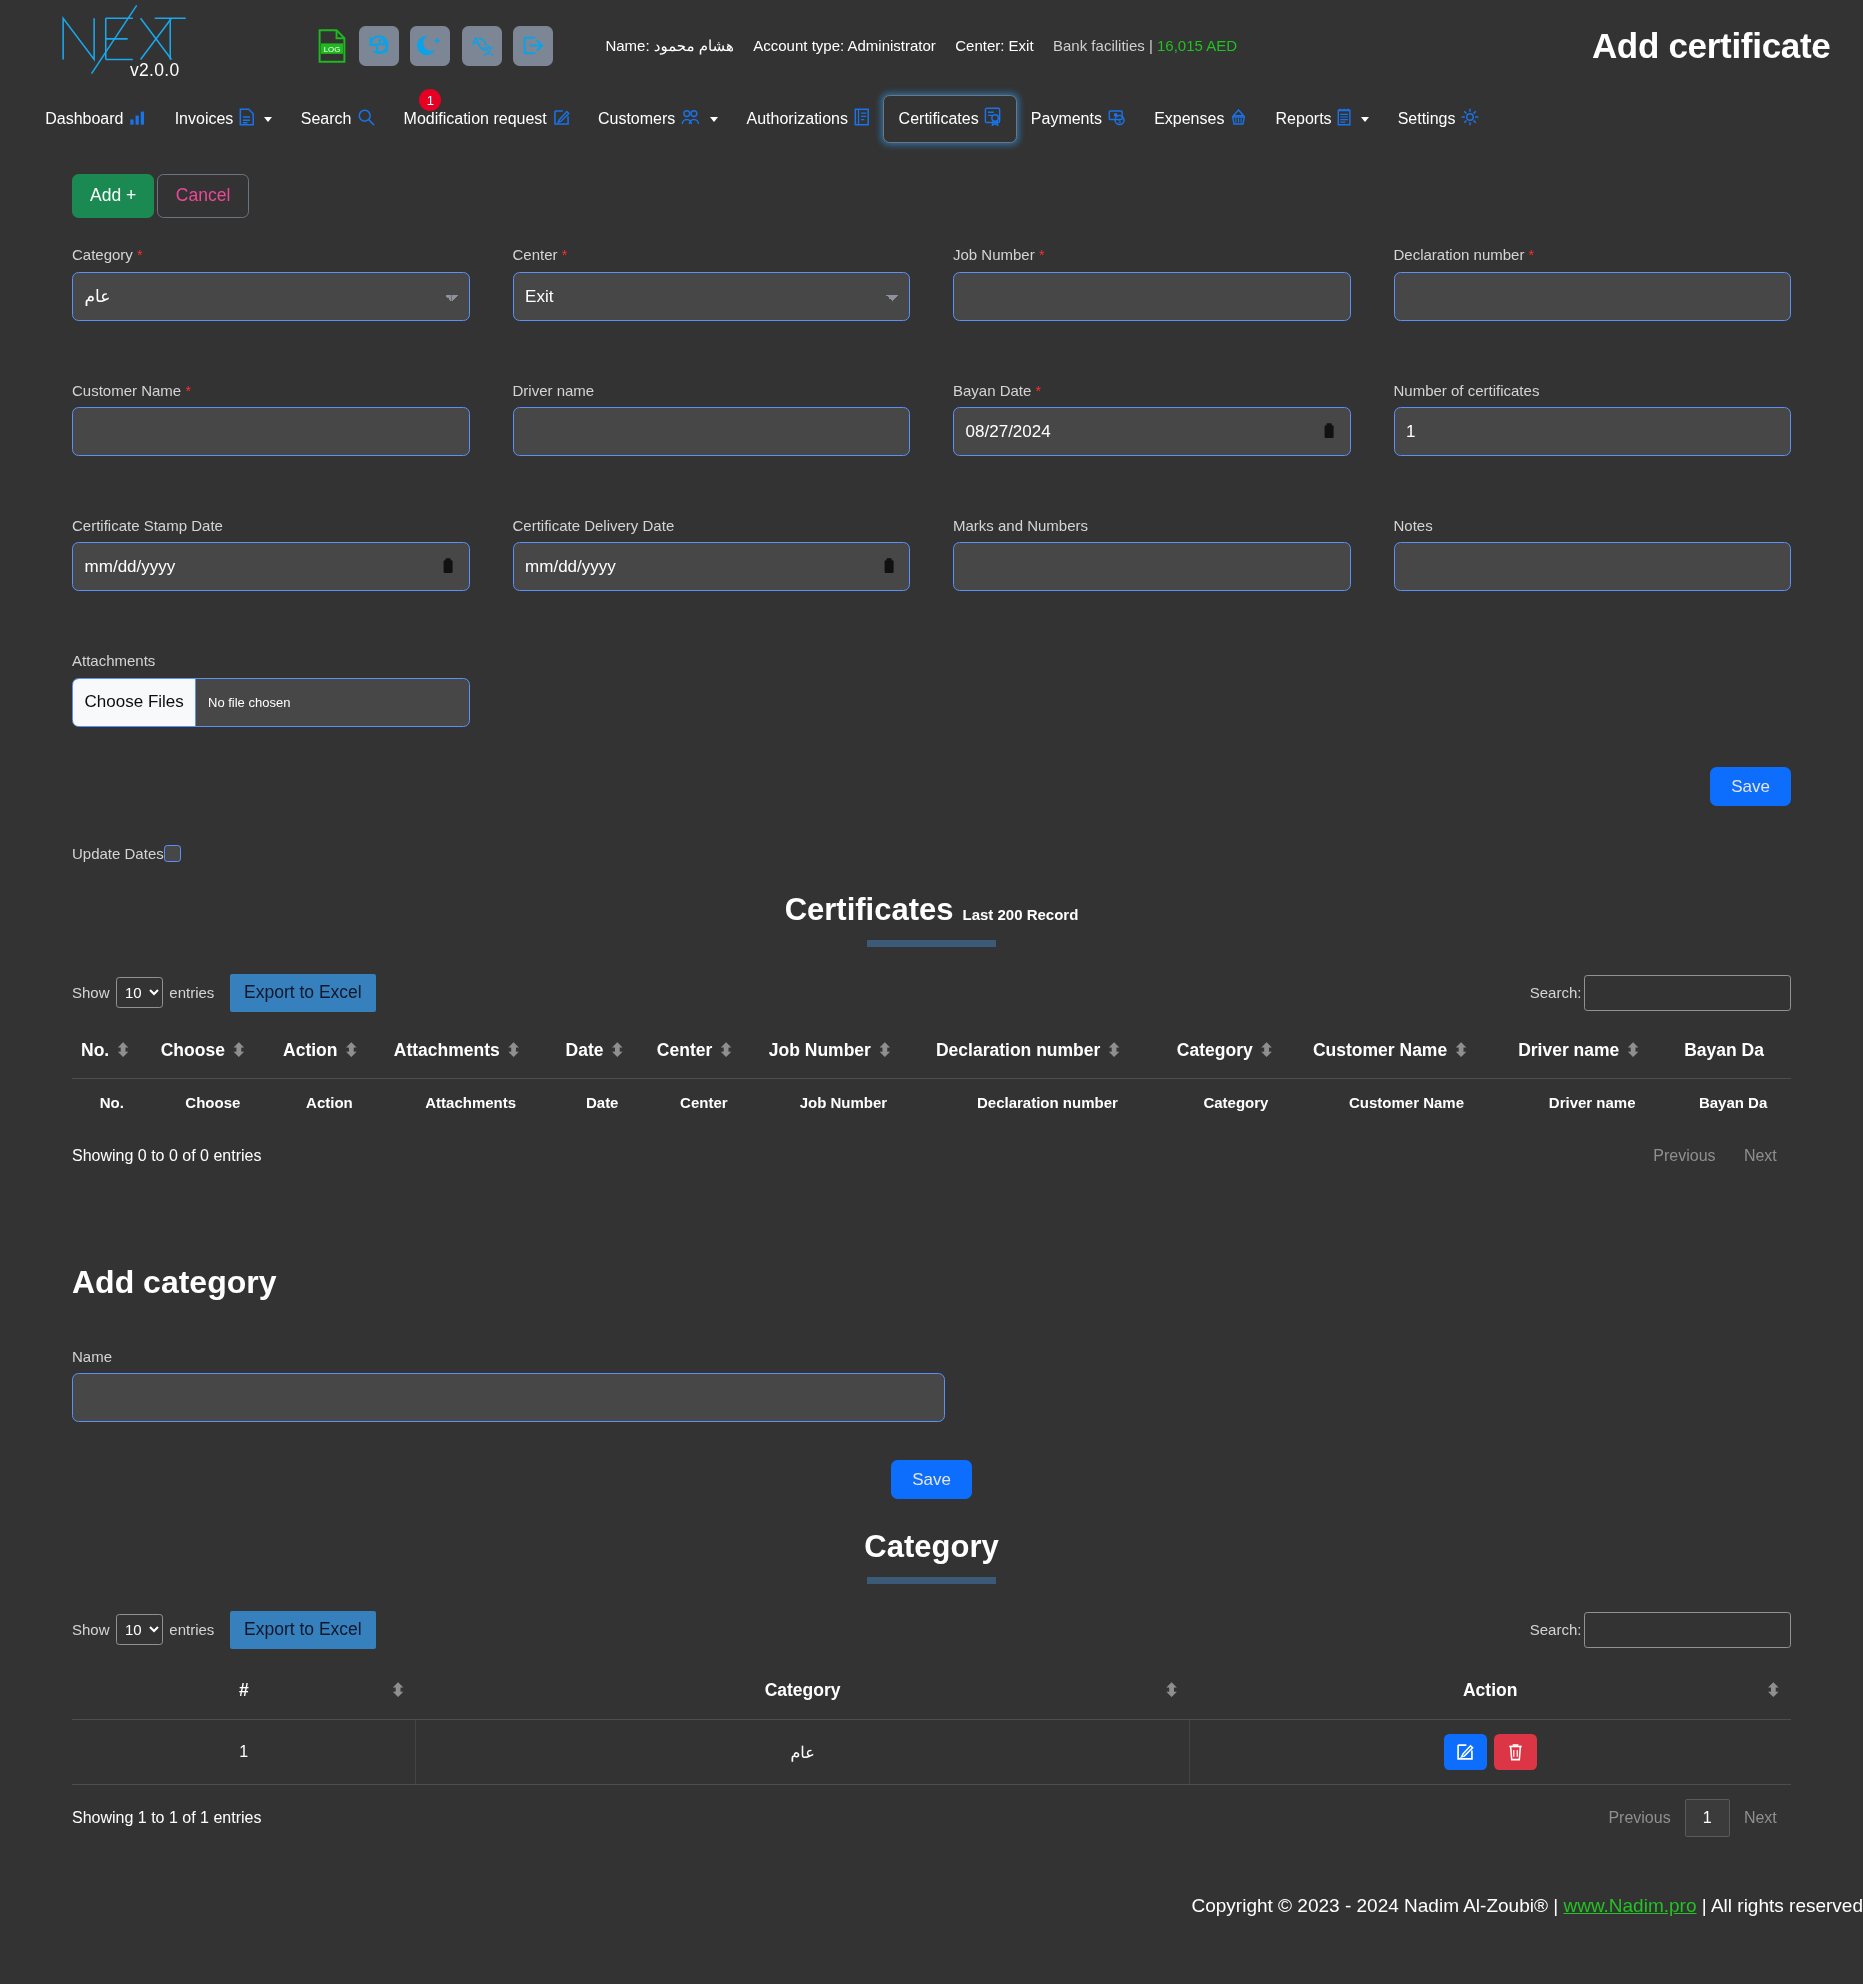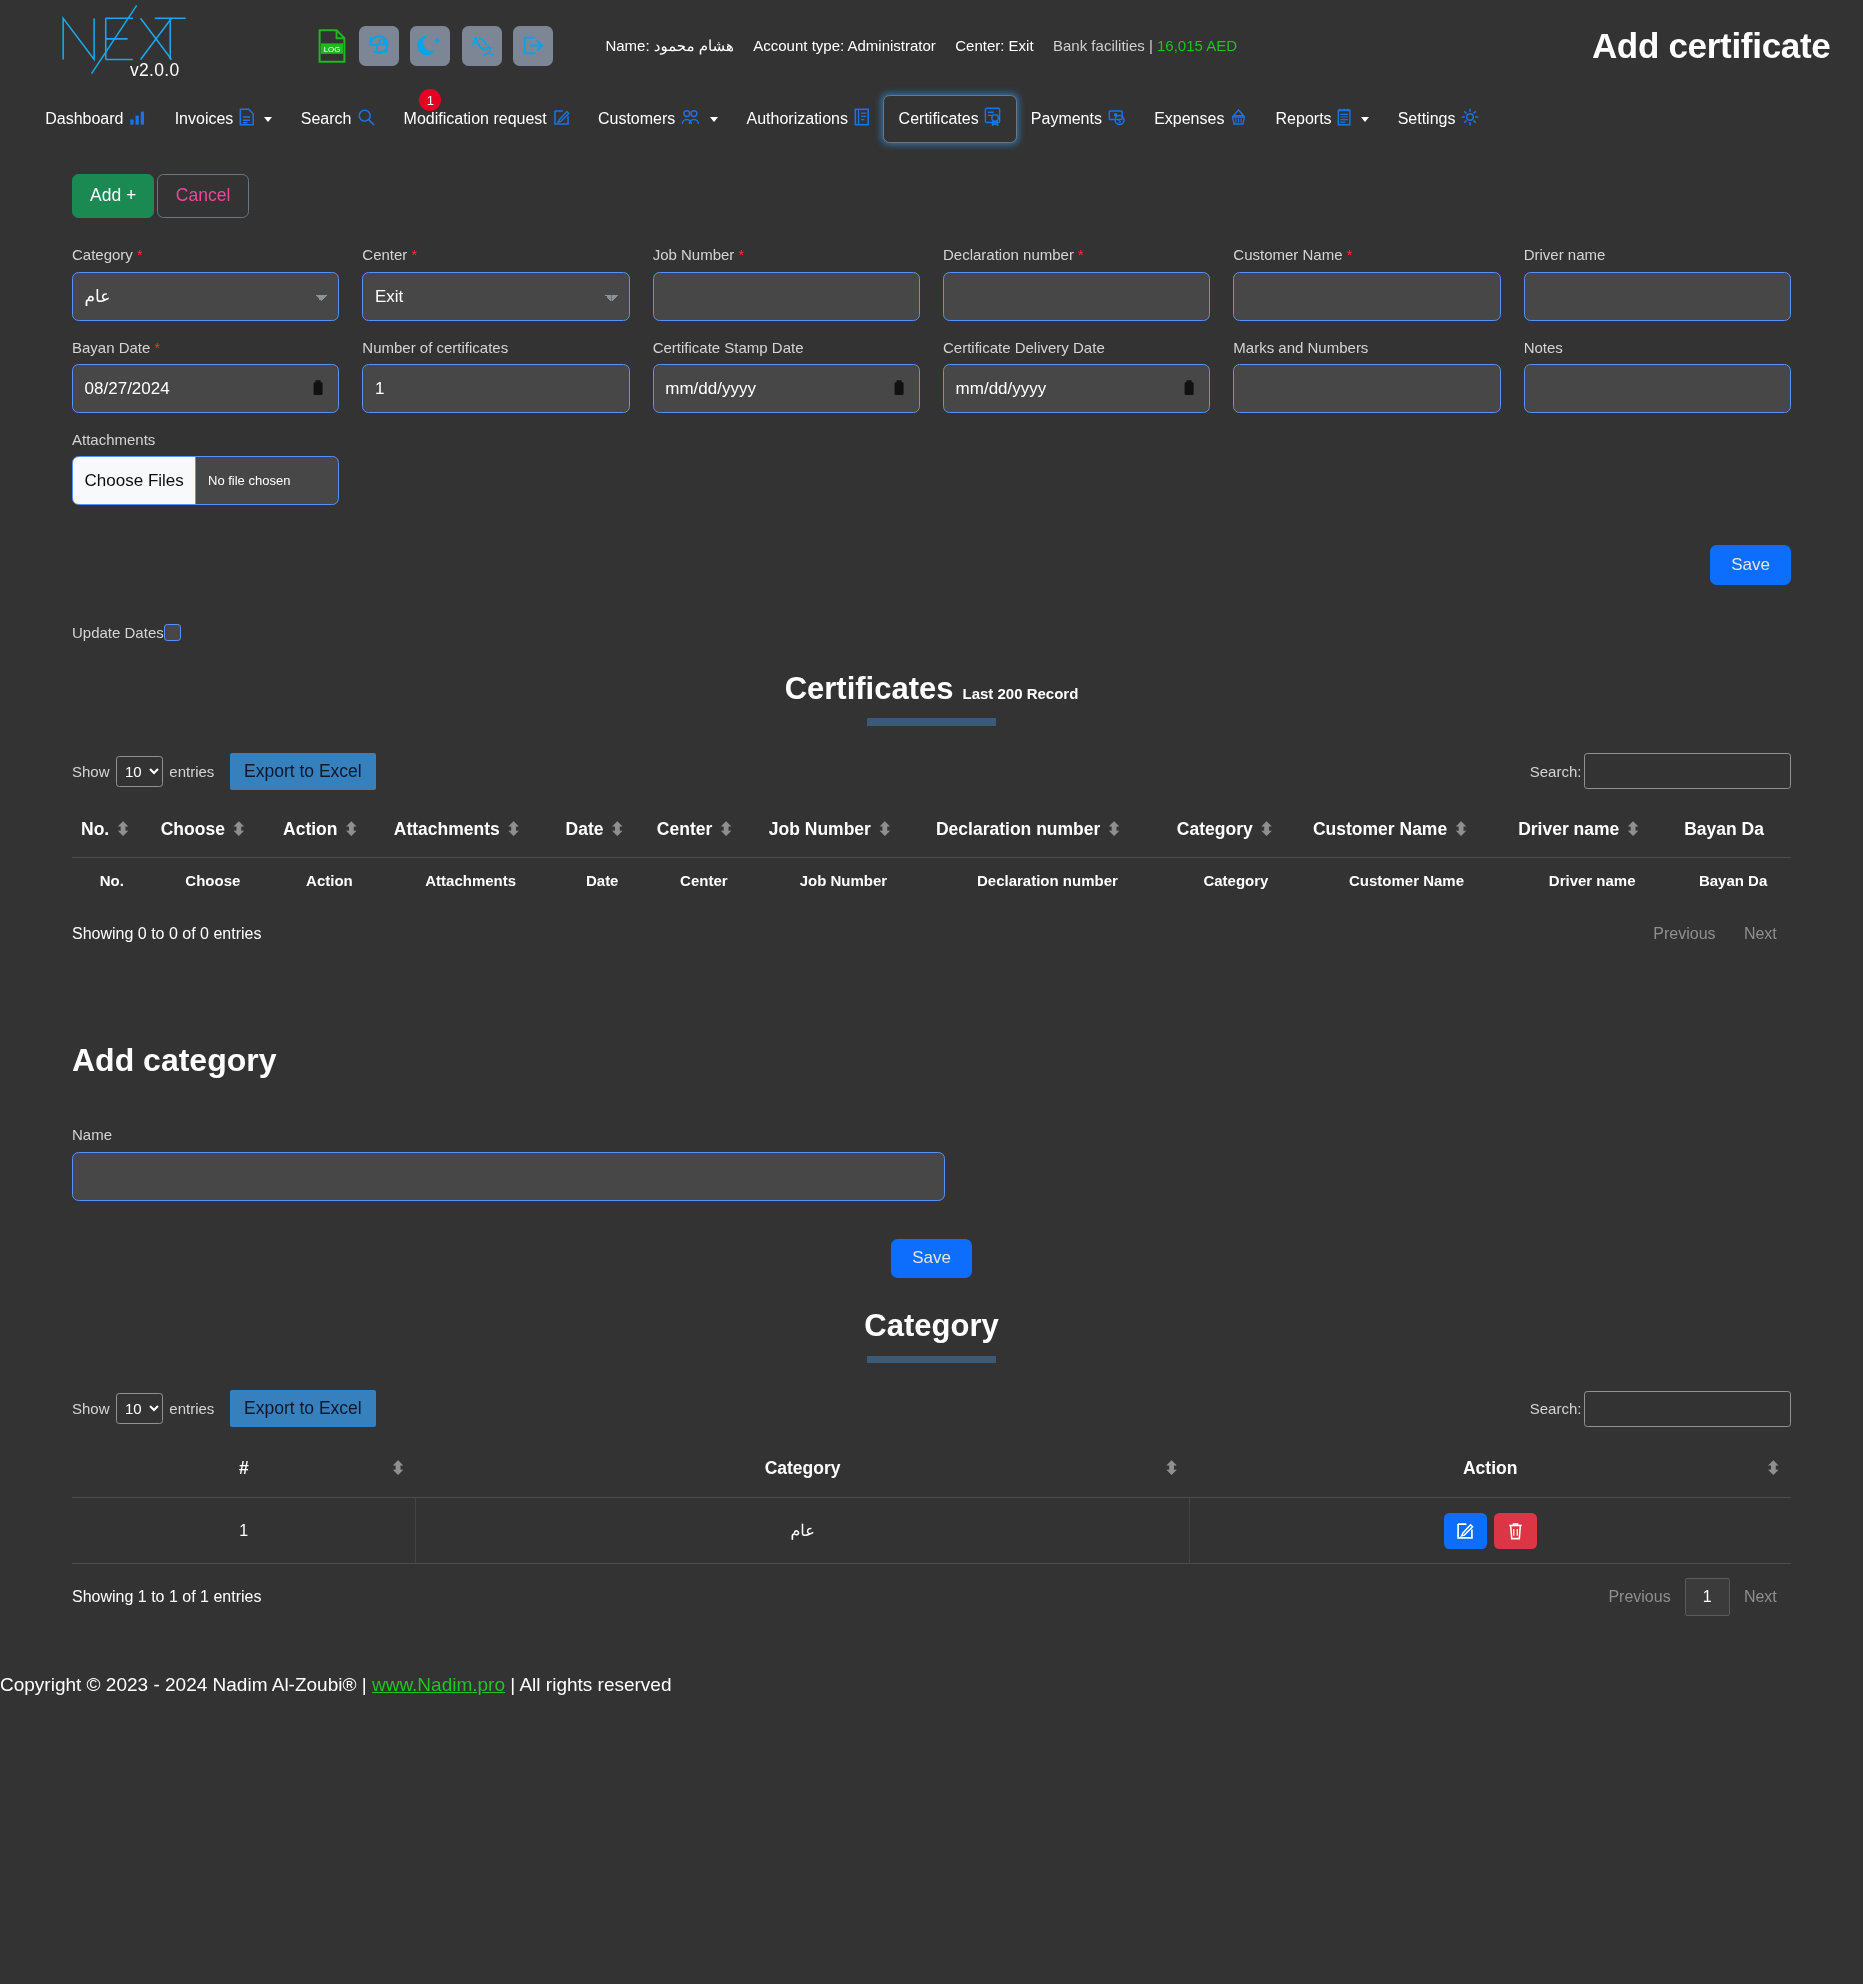--- a/index.html
+++ b/index.html
@@ -92,8 +92,8 @@
   .btn-cancel { background: #333333; color: #ec4899; border: 0.6px solid #6c757d; }
 
   .form-grid {
-    display: grid; grid-template-columns: repeat(6, 1fr);
-    column-gap: 23px; row-gap: 0px;
+    display: grid; grid-template-columns: repeat(4, 1fr);
+    column-gap: 23px; row-gap: 0px; gap: 43px;
   }
   .field { margin-bottom: 18px; }
   .field label {

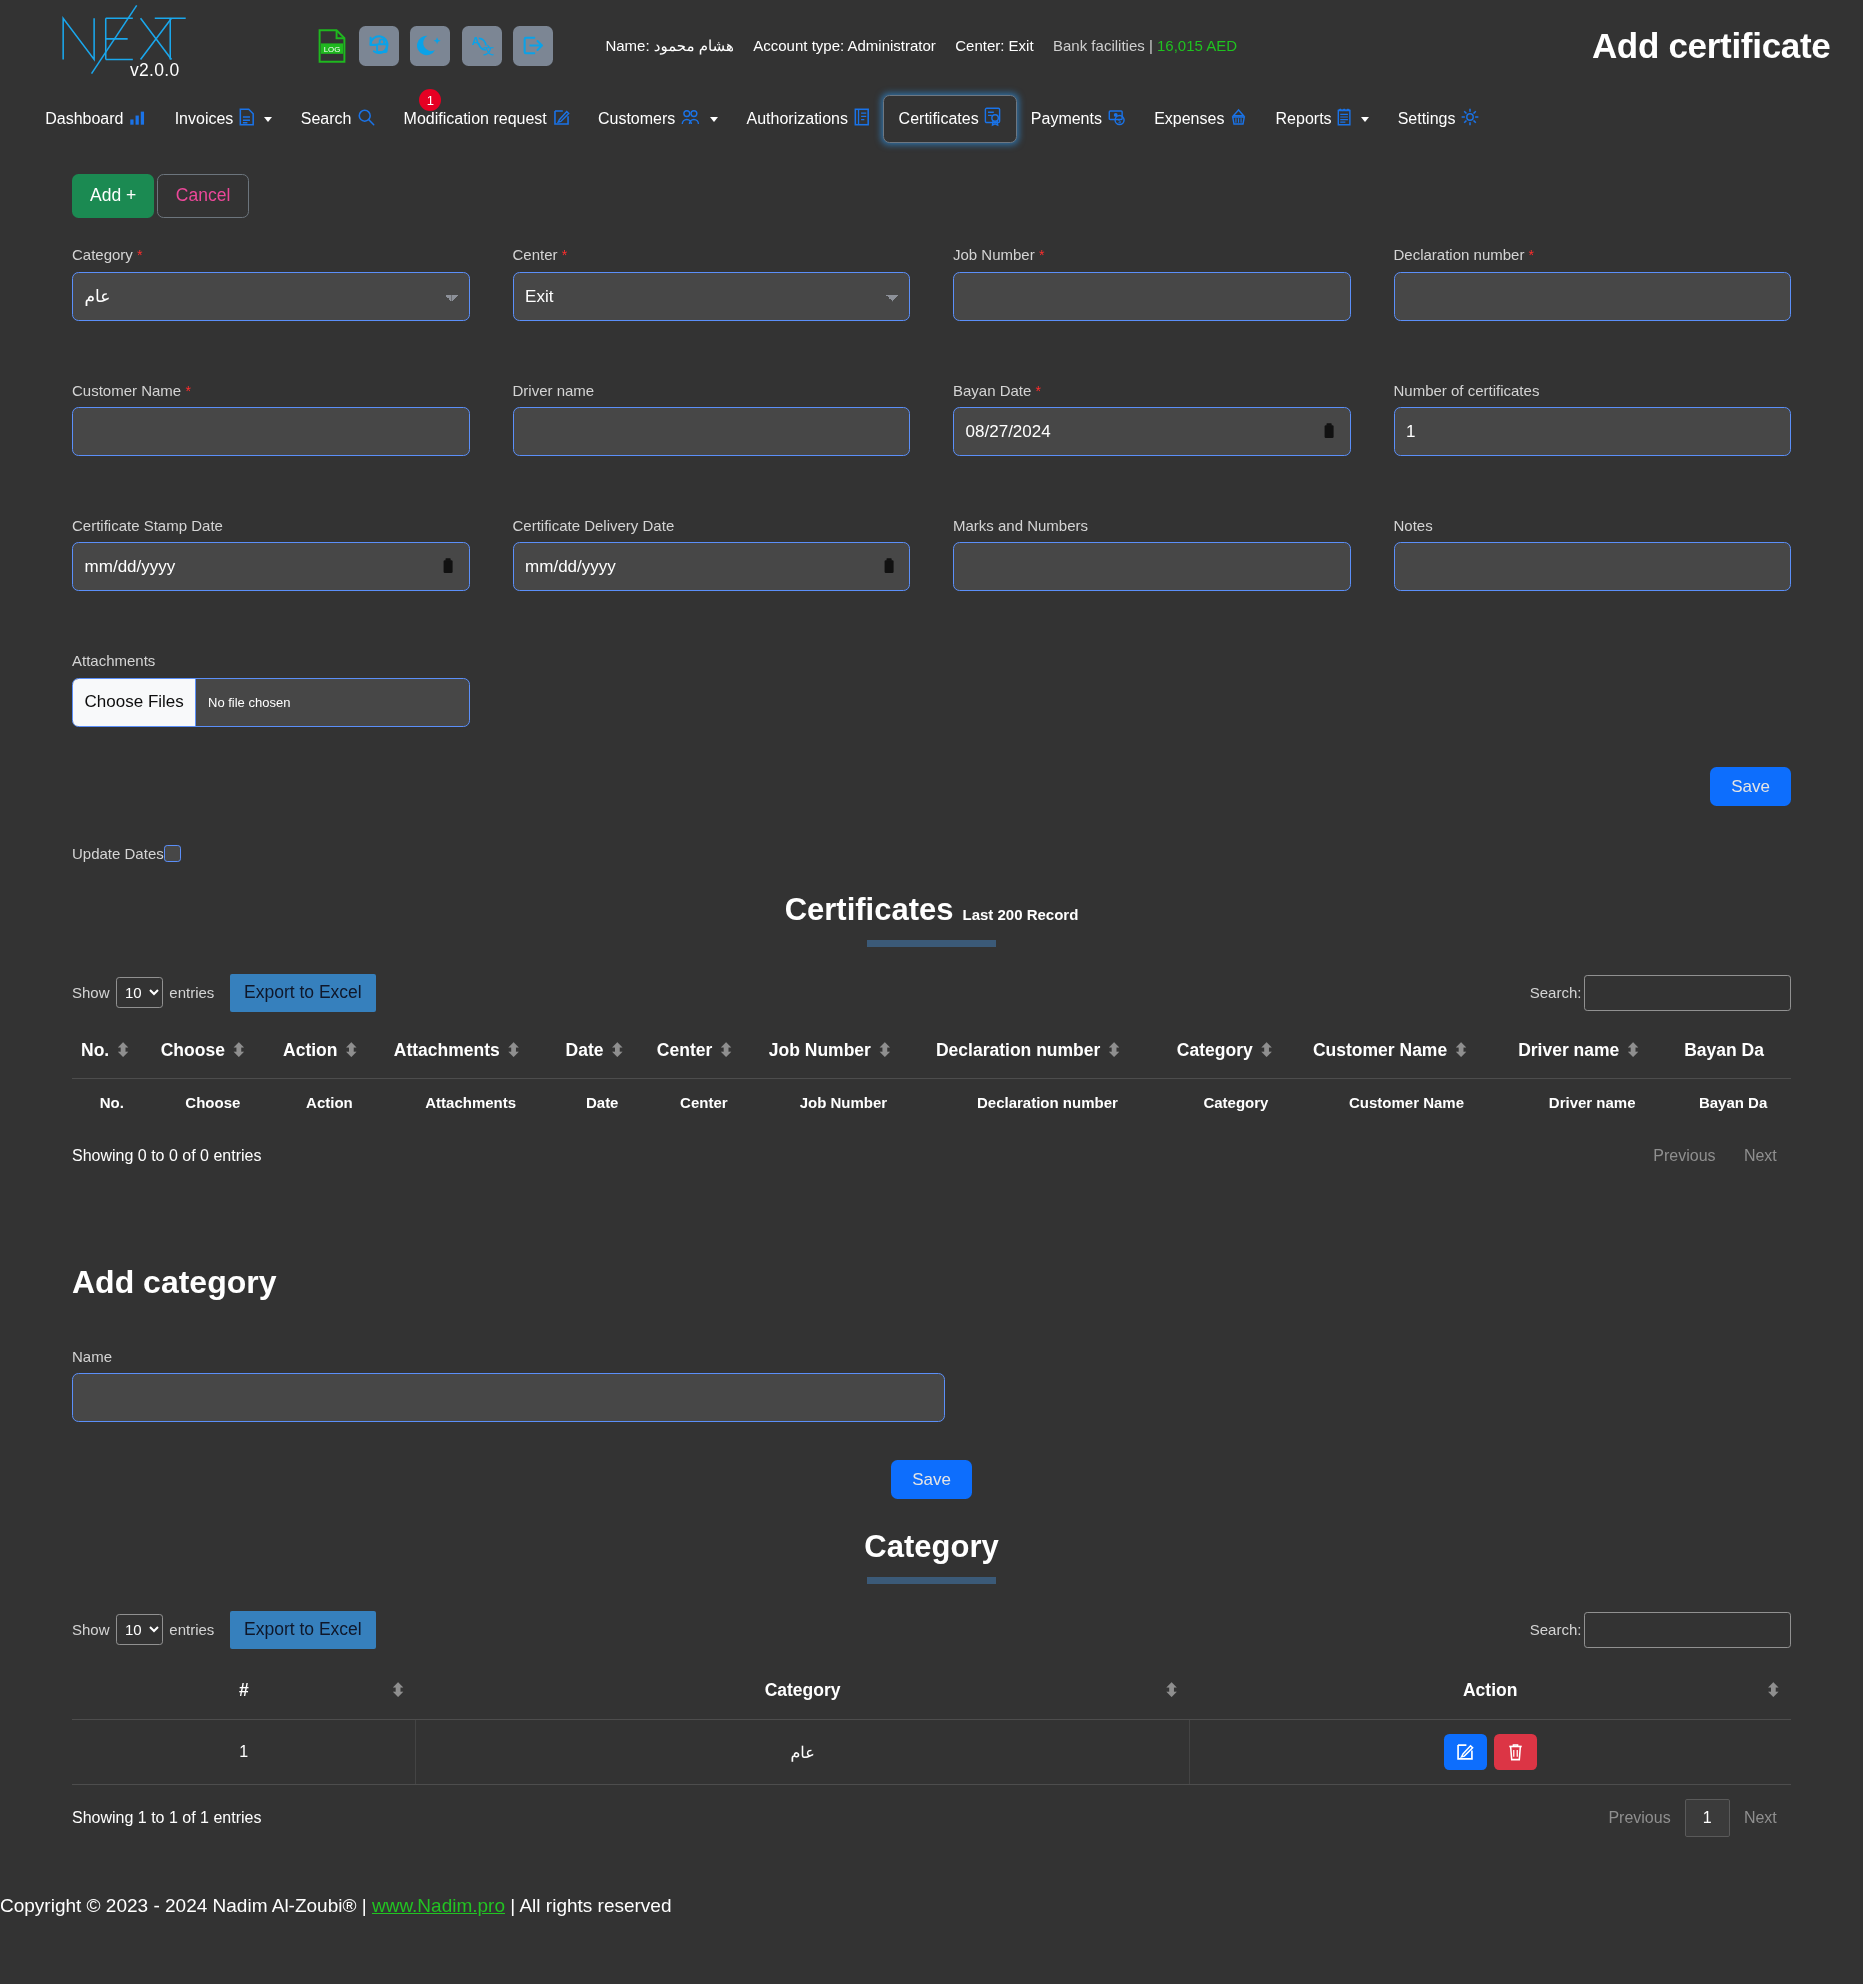--- a/index.html
+++ b/index.html
@@ -249,7 +249,7 @@
 
   
   .footer {
-    text-align: left; font-size: 19px; color: #ffffff;
+    text-align: right; font-size: 19px; color: #ffffff;
     padding: 58px 0 26px 0;
   }
   .footer a { color: #22c322; text-decoration: underline; }

